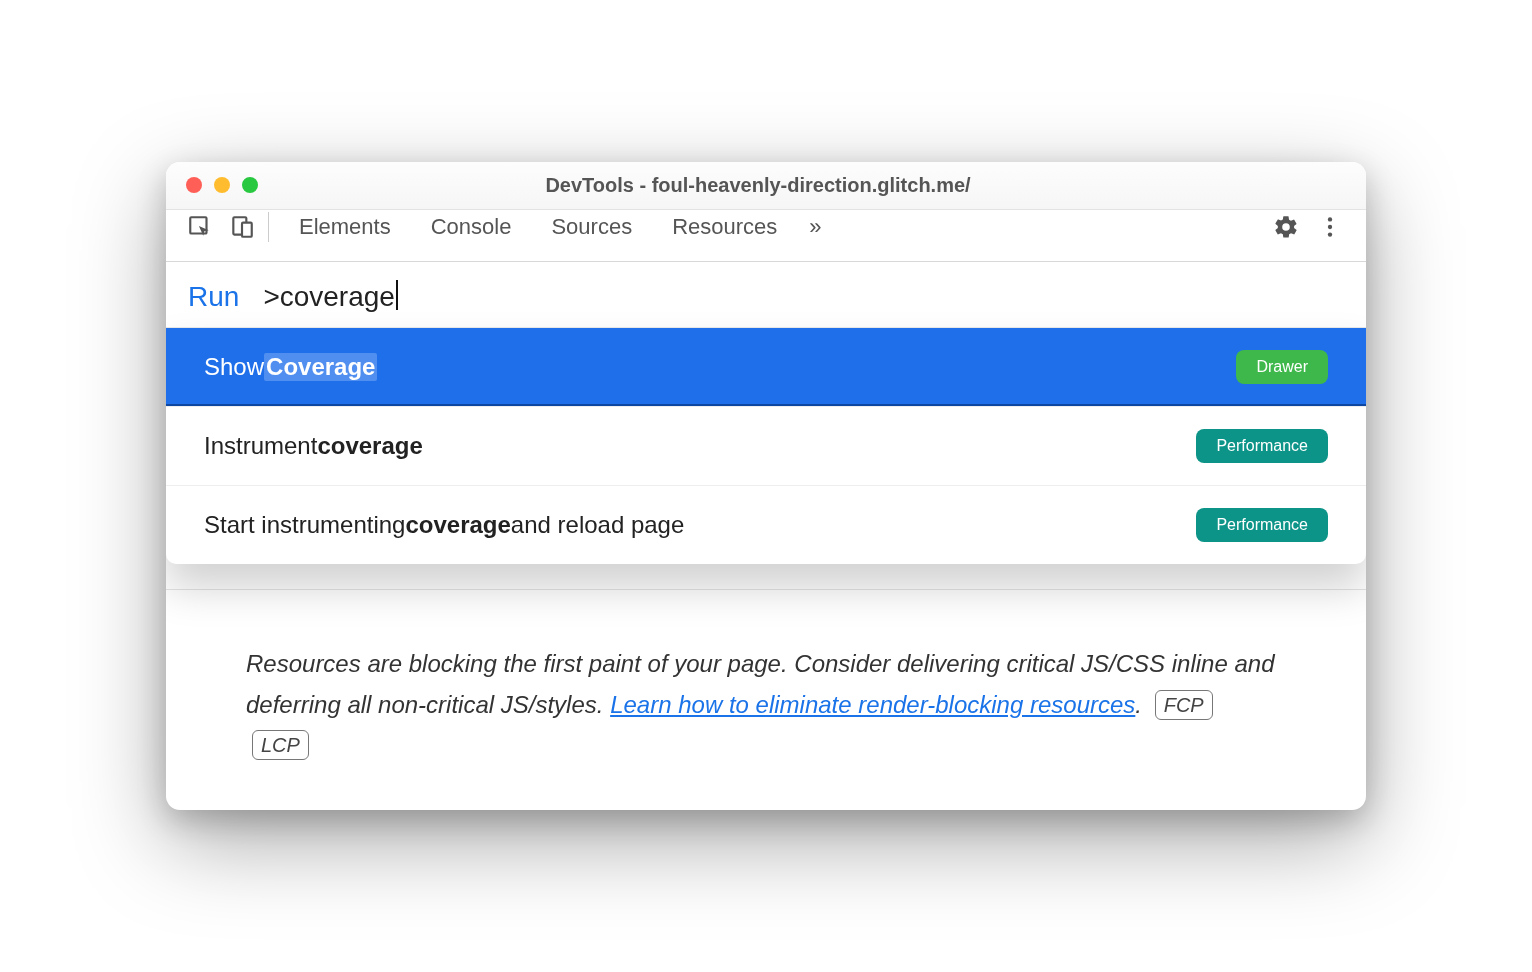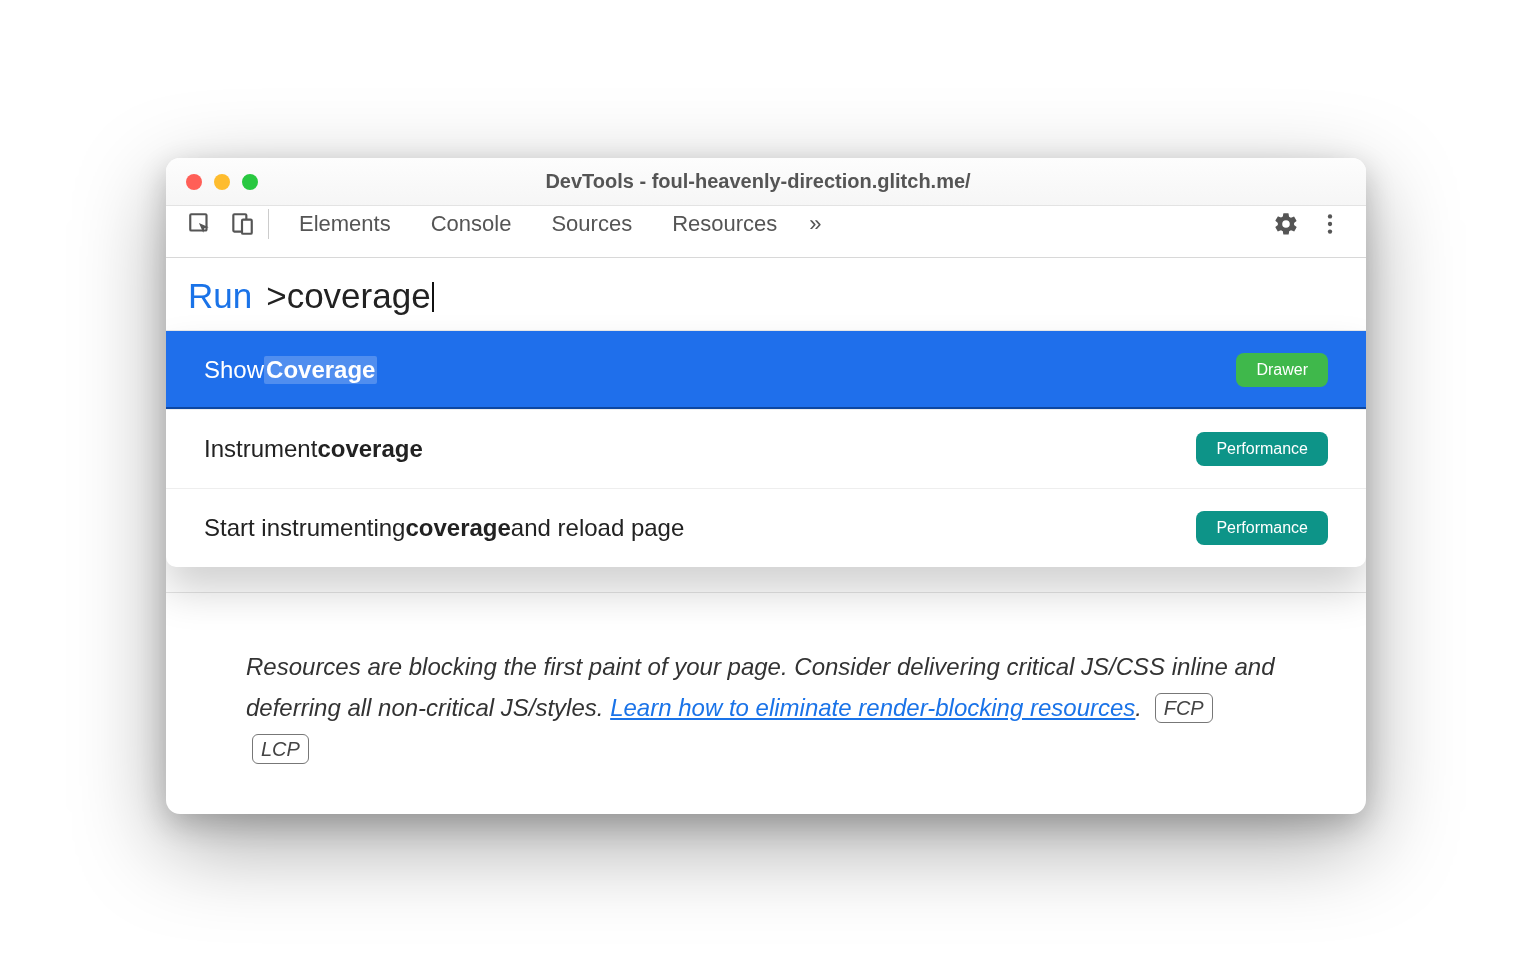--- a/index.html
+++ b/index.html
@@ -73,8 +73,8 @@
   .cmd-input-row {
     padding: 18px 22px 14px 22px;
     display:flex; align-items:baseline;
-    font-size:35px;
-    gap:14px;
+    font-size:28px;
+    gap:24px;
   }
   .run-label { color:#1a73e8; font-weight:400;}
   .query-text { color:#222; position:relative;}

